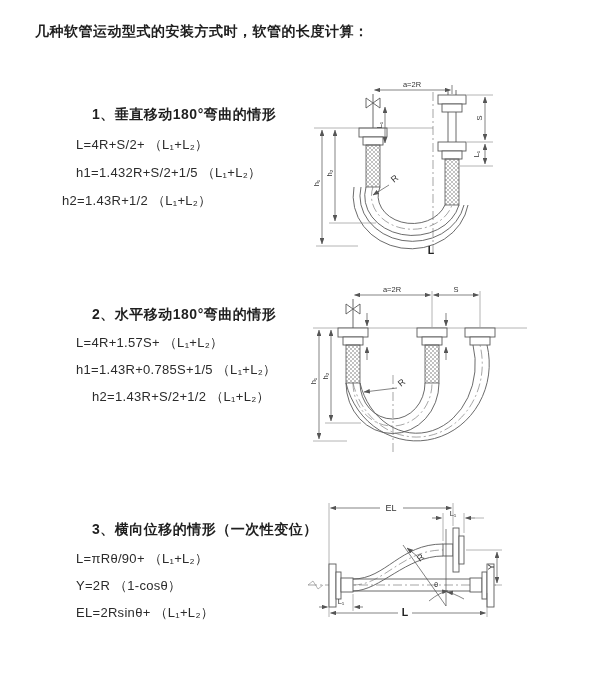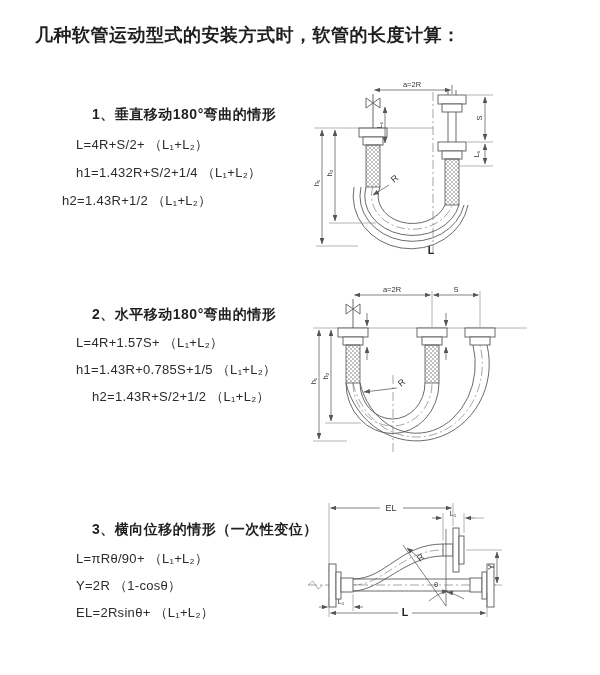--- a/index.html
+++ b/index.html
@@ -5,7 +5,7 @@
   html,body{margin:0;padding:0;background:#fff;}
   .page{position:relative;width:600px;height:675px;background:#ffffff;overflow:hidden;
         font-family:"Liberation Sans","DejaVu Sans",sans-serif;color:#2b2b2b;}
-  .title{position:absolute;font-size:18px;font-weight:700;letter-spacing:0.5px;color:#1f1f1f;white-space:nowrap;}
+  .title{position:absolute;font-size:14px;font-weight:700;letter-spacing:0.5px;color:#1f1f1f;white-space:nowrap;}
   .sec-heading{position:absolute;font-size:14px;font-weight:700;letter-spacing:0.5px;color:#1f1f1f;white-space:nowrap;margin-left:44px;}
   .formula{position:absolute;font-size:13px;font-weight:400;color:#2b2b2b;letter-spacing:0.3px;white-space:nowrap;}
   svg.diag{position:absolute;}

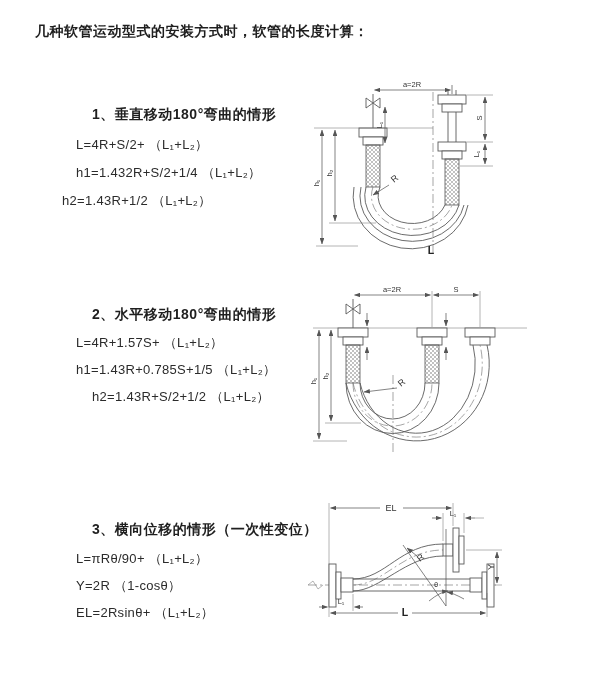--- a/index.html
+++ b/index.html
@@ -30,7 +30,7 @@
 
   <div class="sec-heading" style="left:48px;top:106px">1、垂直移动180°弯曲的情形</div>
   <div class="formula" style="left:76px;top:136px">L=4R+S/2+ （L₁+L₂）</div>
-  <div class="formula" style="left:76px;top:164px">h1=1.432R+S/2+1/4 （L₁+L₂）</div>
+  <div class="formula" style="left:76px;top:164px">h1=1.432R+S/2+1/5 （L₁+L₂）</div>
   <div class="formula" style="left:62px;top:192px">h2=1.43R+1/2 （L₁+L₂）</div>
 
   <div class="sec-heading" style="left:48px;top:306px">2、水平移动180°弯曲的情形</div>

